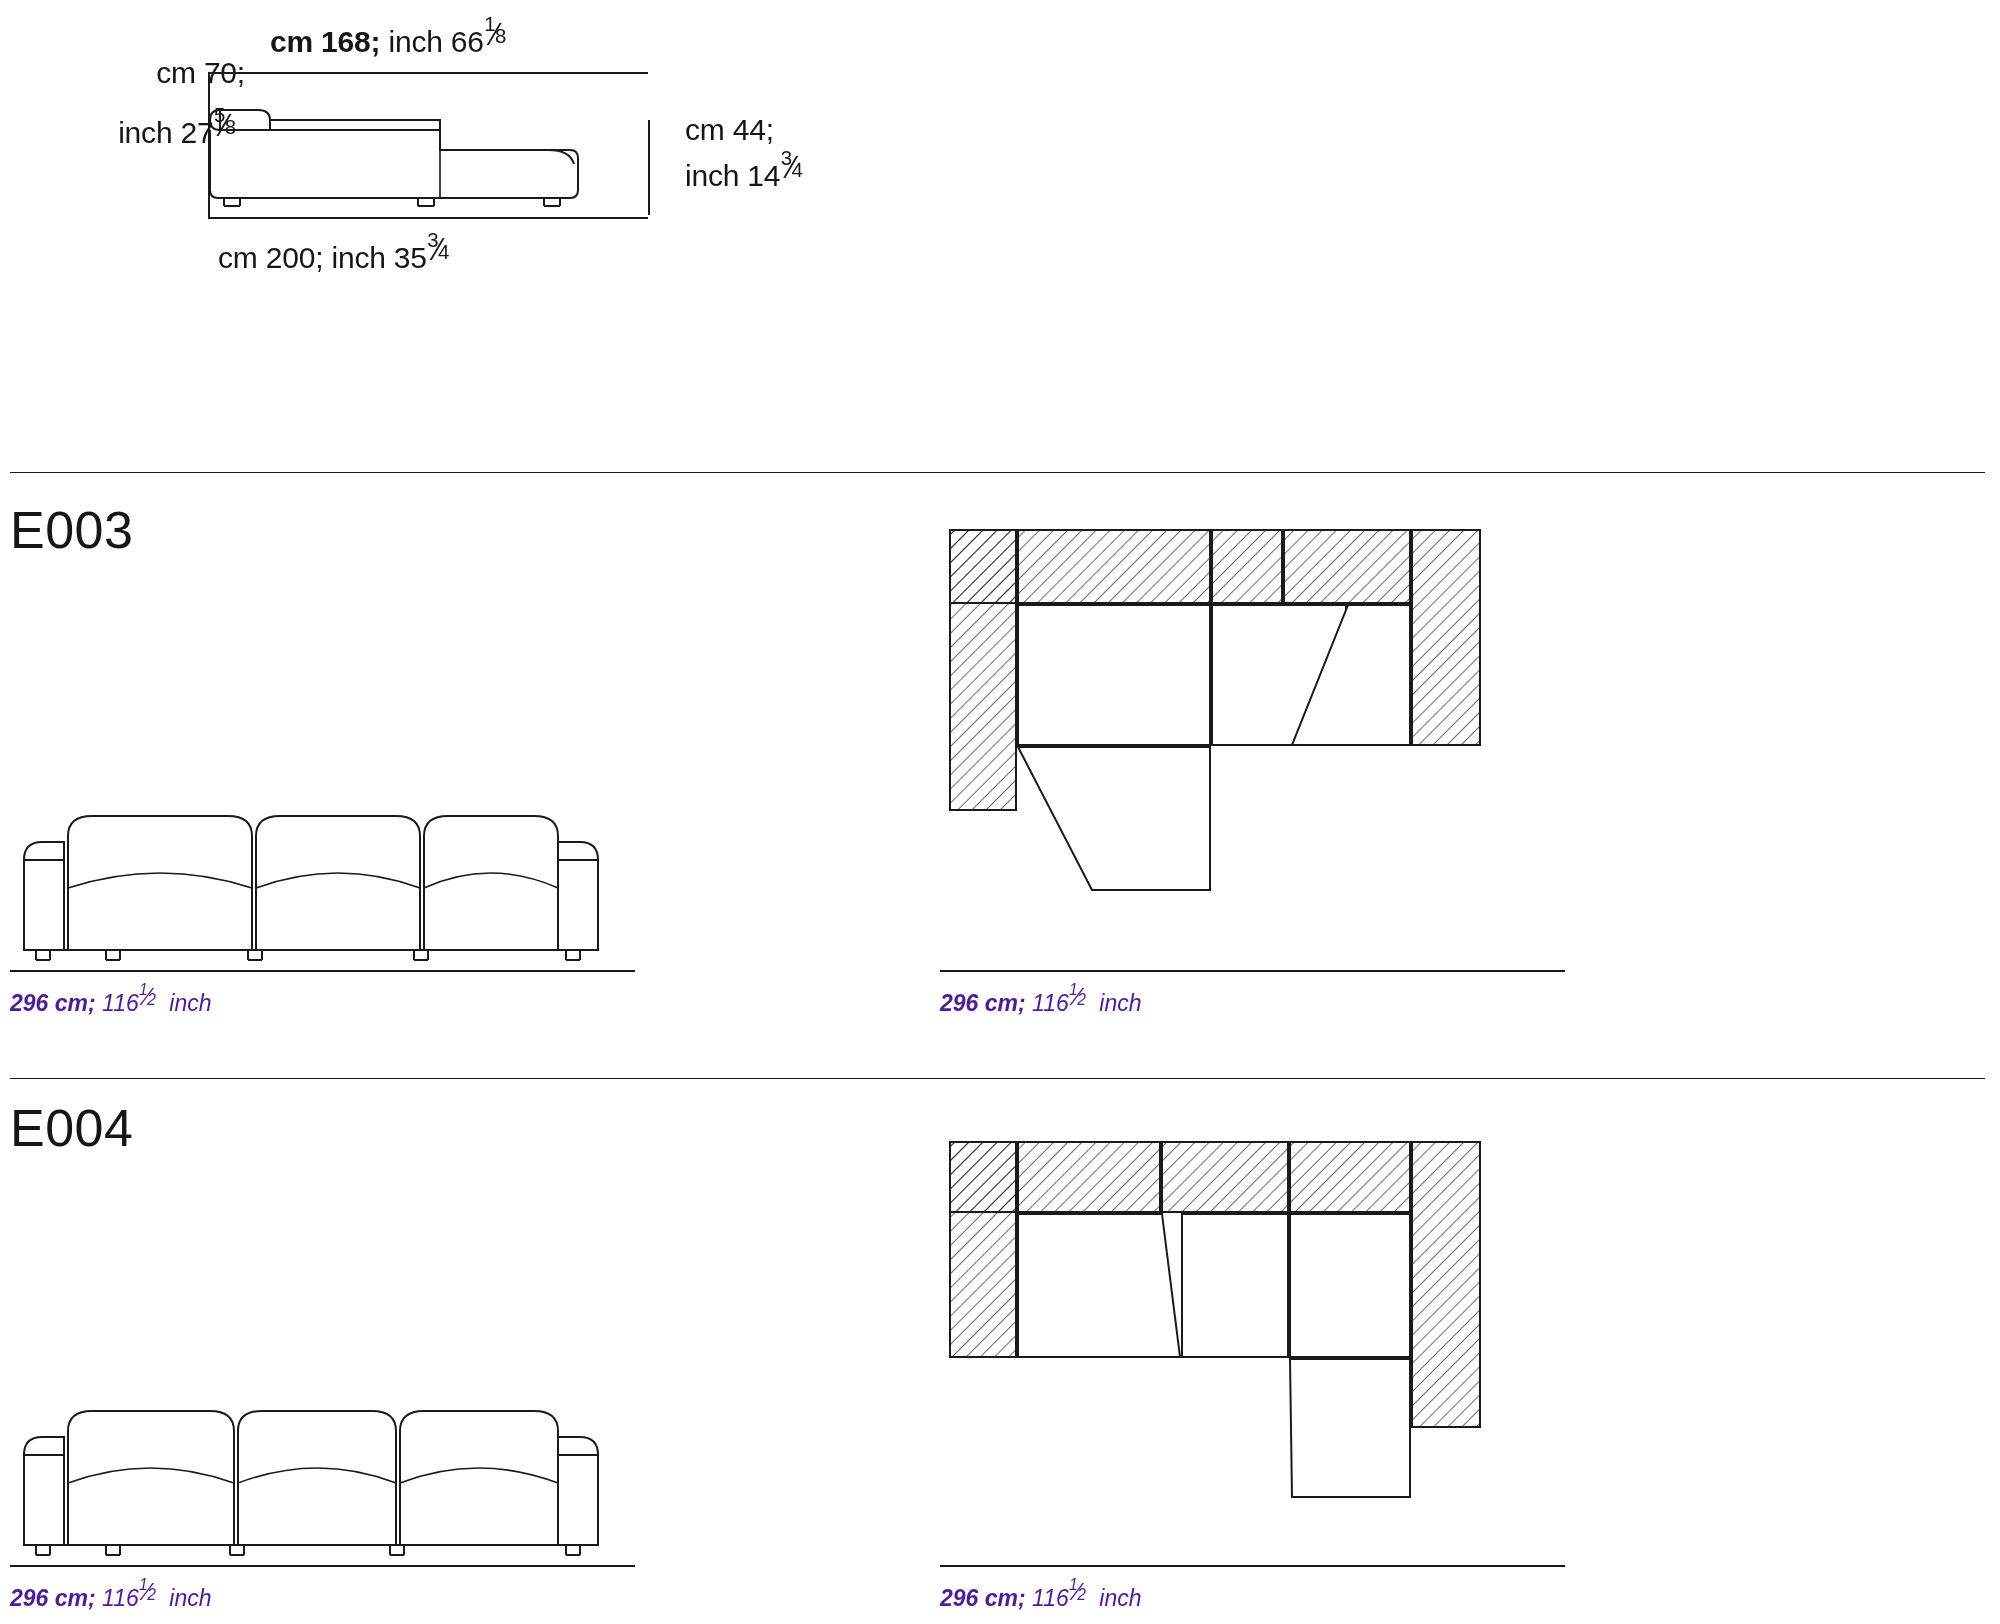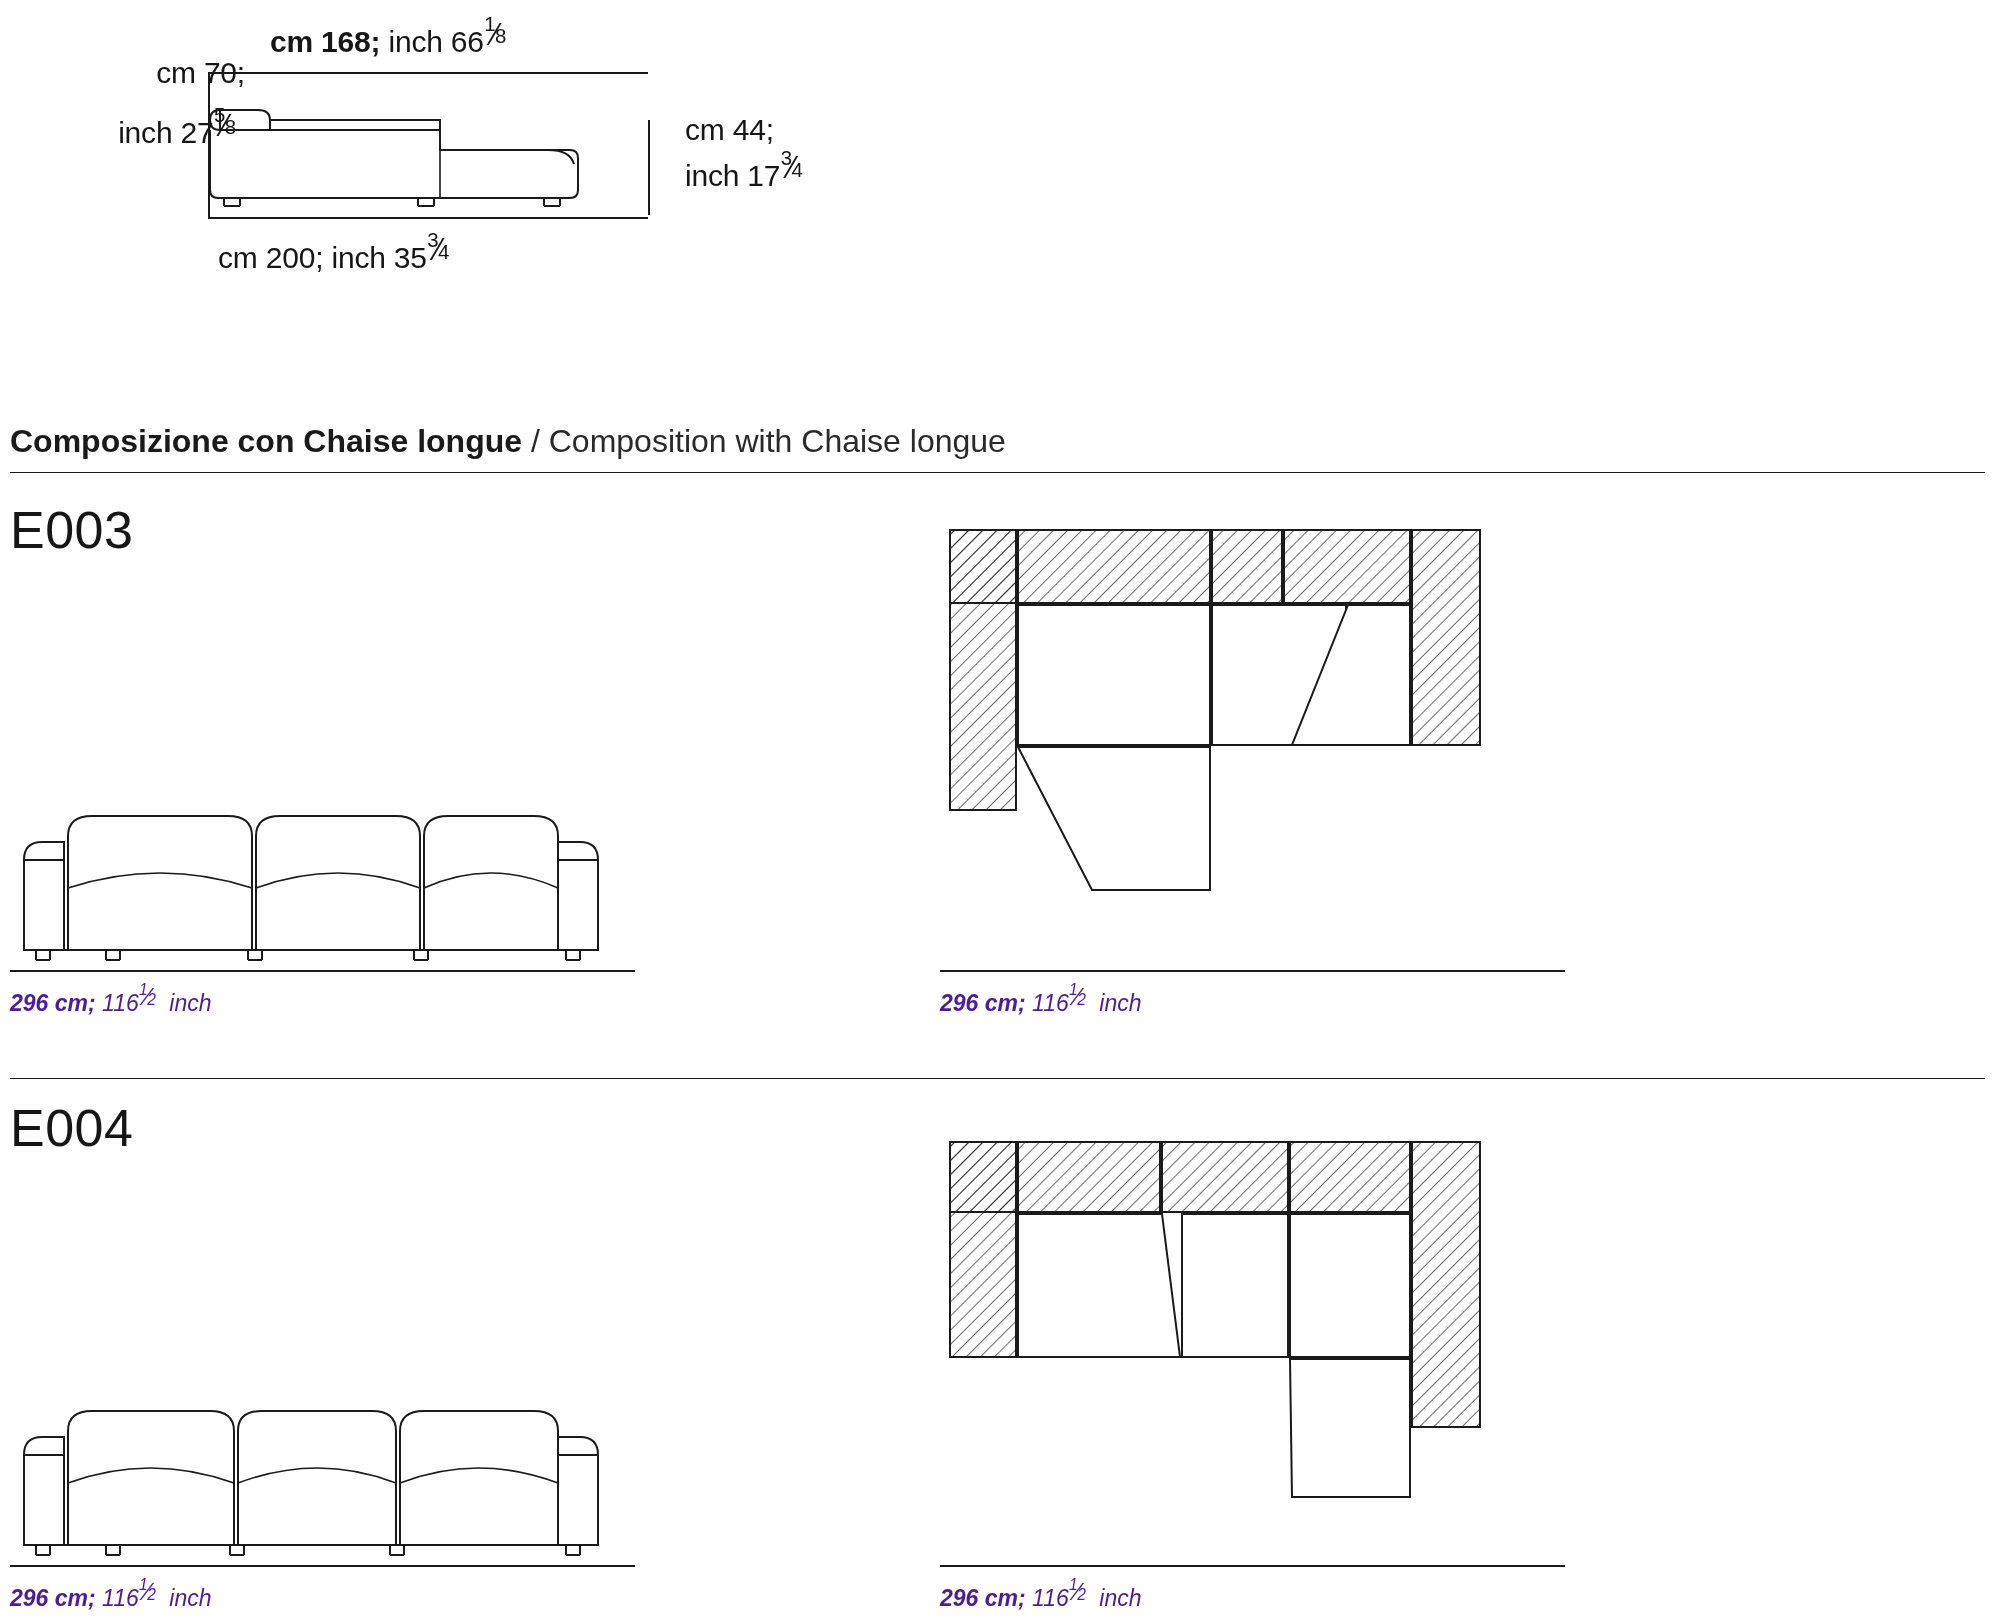--- a/index.html
+++ b/index.html
@@ -141,7 +141,7 @@
       <span class="bold">cm 44;</span>
     </div>
     <div class="abs dimtext" style="left:685px; top:136px;">
-      <span>inch 17</span><span class="frac"><span class="n">3</span><span class="s">⁄</span><span class="d">4</span></span>
+      <span>inch 14</span><span class="frac"><span class="n">3</span><span class="s">⁄</span><span class="d">4</span></span>
     </div>
 
     <div class="abs dimtext" style="left:218px; top:218px;">

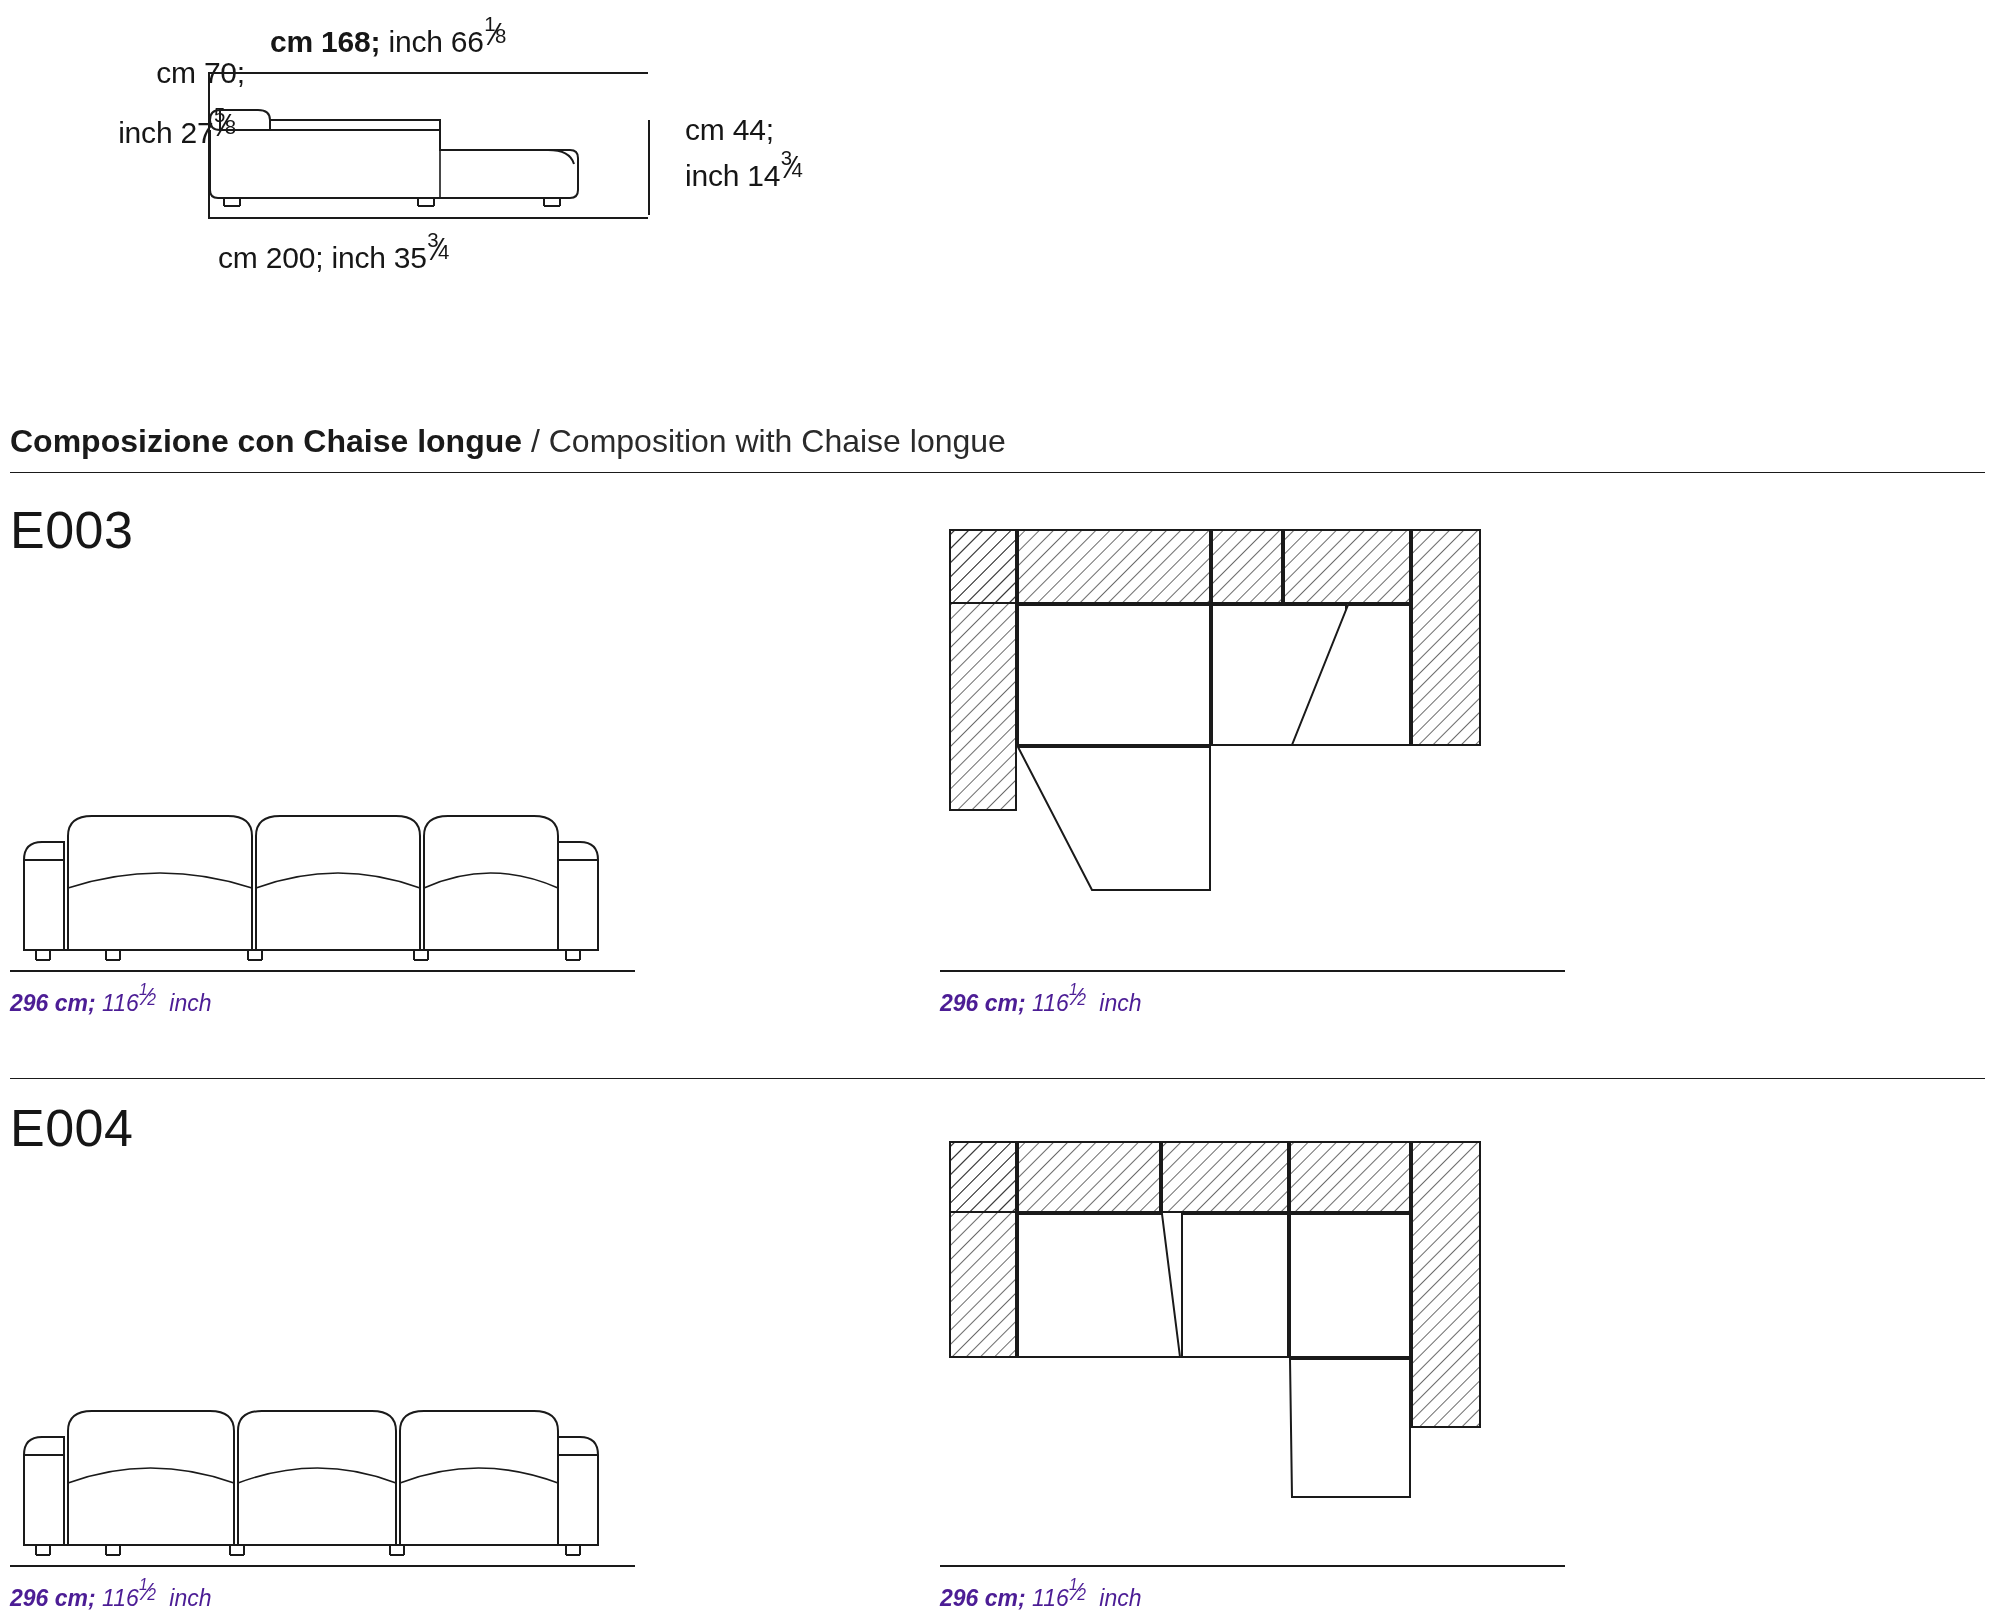--- a/index.html
+++ b/index.html
@@ -177,9 +177,6 @@
     </svg>
   </div>
 
-  <div class="section-title" style="left:10px; top:403px;">
-    <span class="it">Composizione con Chaise longue</span><span class="en"> / </span><span class="en">Composition with Chaise longue</span>
-  </div>
   <div class="hr-full" style="top:452px;"></div>
 
   <div class="code-label" style="left:10px; top:480px;">E003</div>

